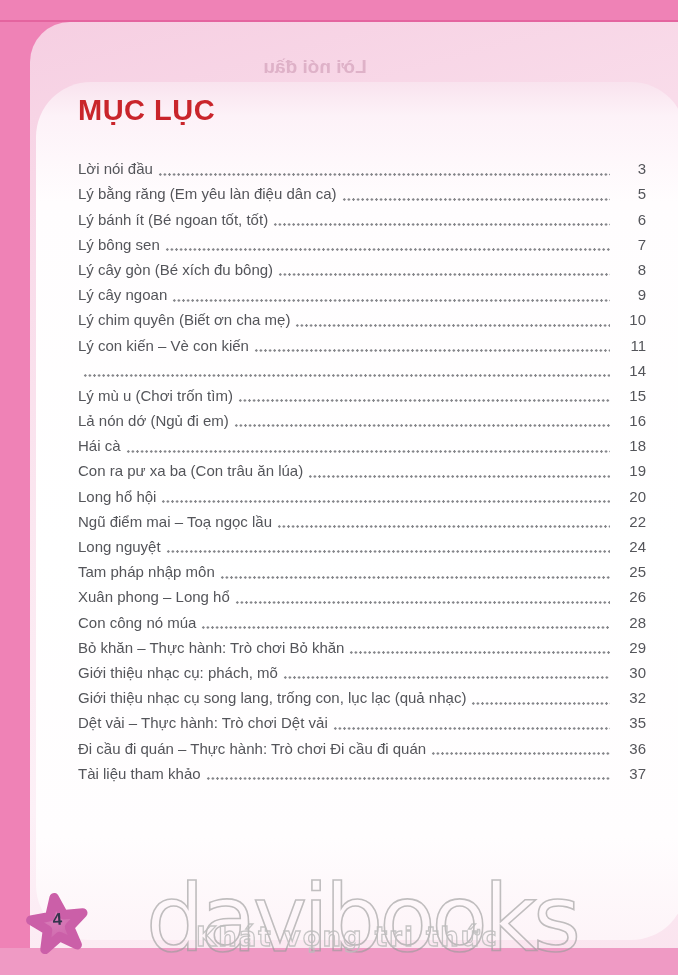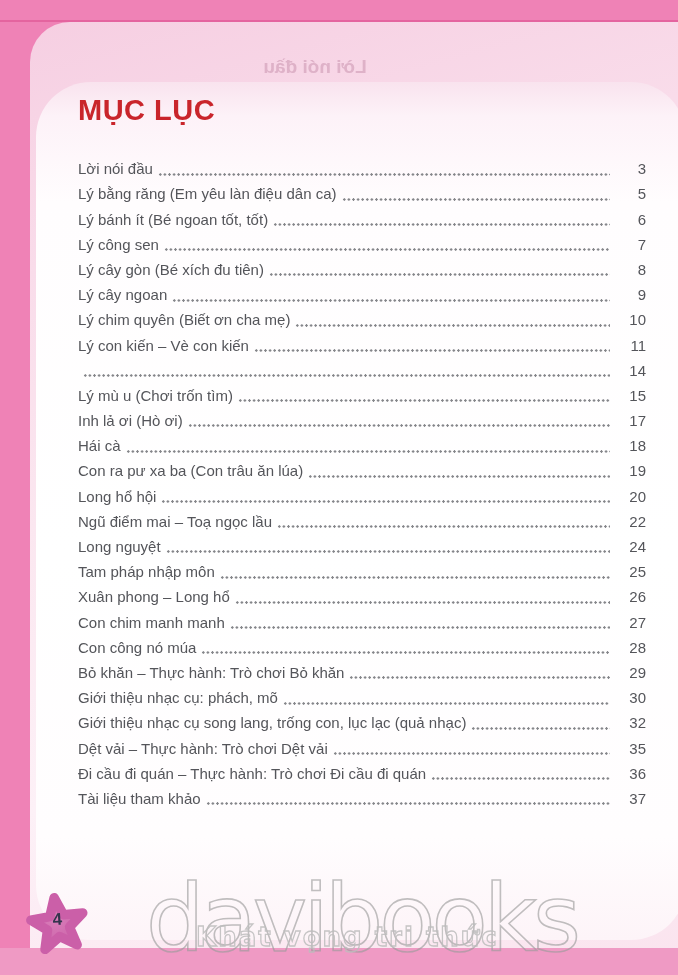--- a/index.html
+++ b/index.html
@@ -121,7 +121,7 @@
           <span class="num">6</span>
         </div>
         <div class="row">
-          <span class="lbl">Lý công sen</span>
+          <span class="lbl">Lý bông sen</span>
           <span class="dots"></span>
           <span class="num">7</span>
         </div>

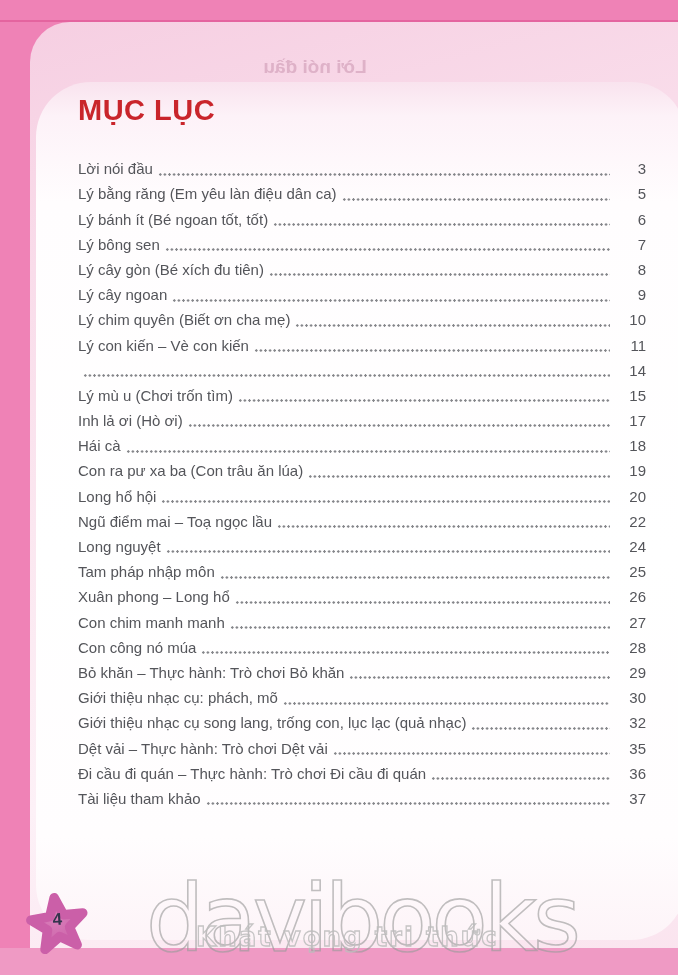--- a/index.html
+++ b/index.html
@@ -126,7 +126,7 @@
           <span class="num">7</span>
         </div>
         <div class="row">
-          <span class="lbl">Lý cây gòn (Bé xích đu tiên)</span>
+          <span class="lbl">Lý cây gòn (Bé xích đu bông)</span>
           <span class="dots"></span>
           <span class="num">8</span>
         </div>

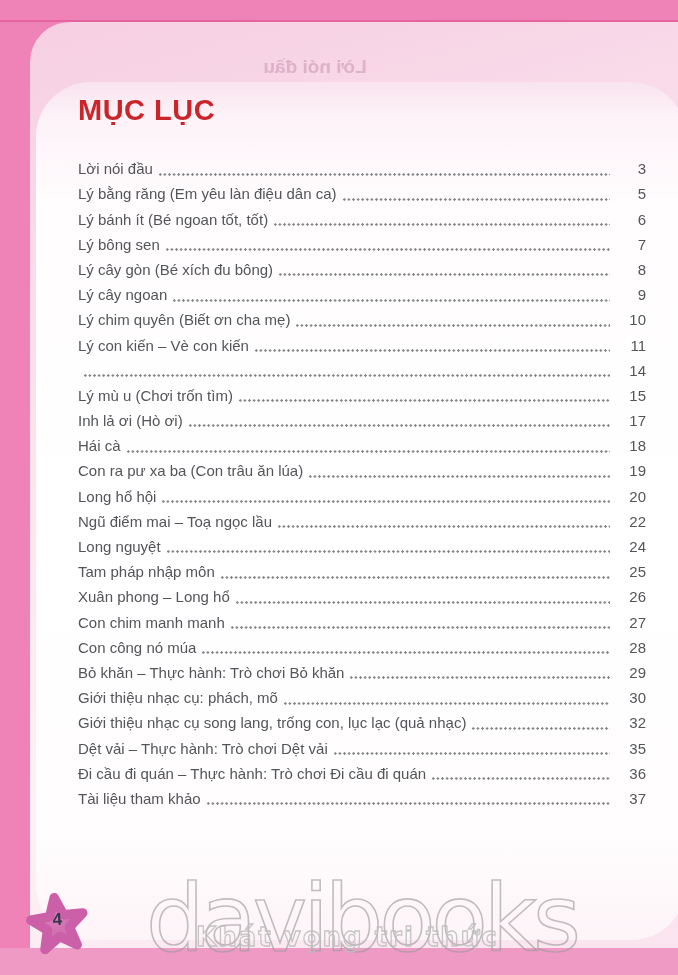--- a/index.html
+++ b/index.html
@@ -153,6 +153,11 @@
           <span class="lbl">Lý mù u (Chơi trốn tìm)</span>
           <span class="dots"></span>
           <span class="num">15</span>
+        </div>
+        <div class="row">
+          <span class="lbl">Lả nón dớ (Ngủ đi em)</span>
+          <span class="dots"></span>
+          <span class="num">16</span>
         </div>
         <div class="row">
           <span class="lbl">Inh lả ơi (Hò ơi)</span>

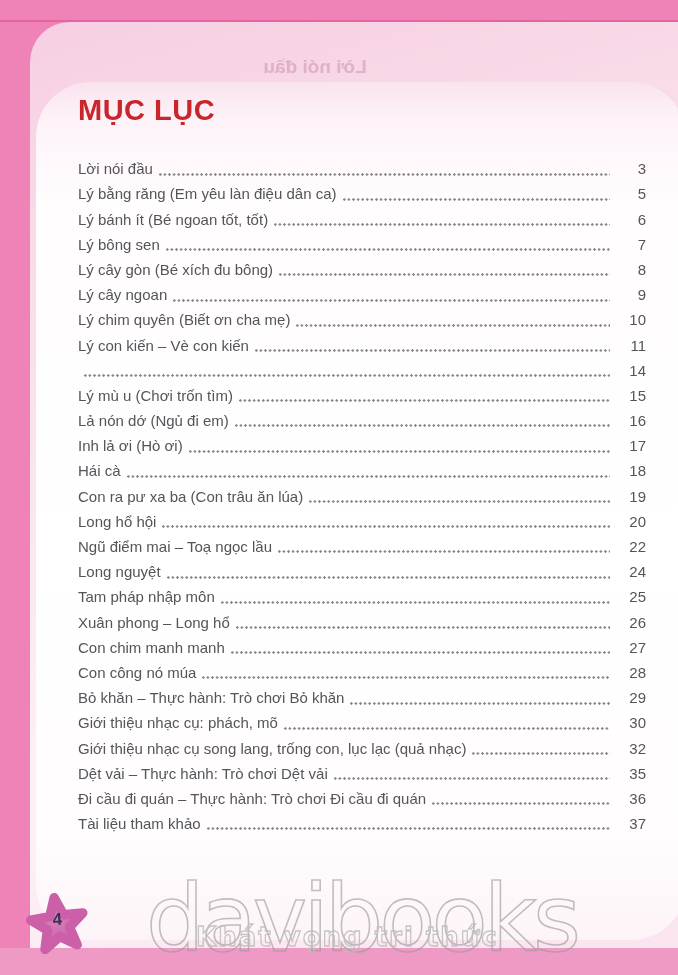--- a/index.html
+++ b/index.html
@@ -158,11 +158,6 @@
           <span class="lbl">Lả nón dớ (Ngủ đi em)</span>
           <span class="dots"></span>
           <span class="num">16</span>
-        </div>
-        <div class="row">
-          <span class="lbl">Inh lả ơi (Hò ơi)</span>
-          <span class="dots"></span>
-          <span class="num">17</span>
         </div>
         <div class="row">
           <span class="lbl">Hái cà</span>

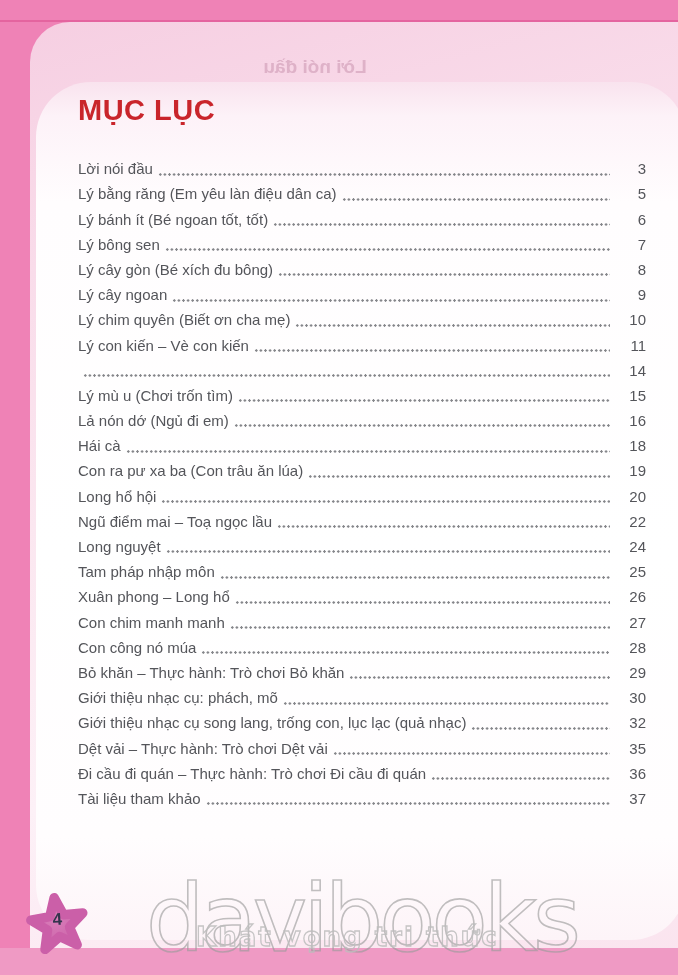--- a/index.html
+++ b/index.html
@@ -193,11 +193,6 @@
           <span class="lbl">Xuân phong – Long hổ</span>
           <span class="dots"></span>
           <span class="num">26</span>
-        </div>
-        <div class="row">
-          <span class="lbl">Con chim manh manh</span>
-          <span class="dots"></span>
-          <span class="num">27</span>
         </div>
         <div class="row">
           <span class="lbl">Con công nó múa</span>

